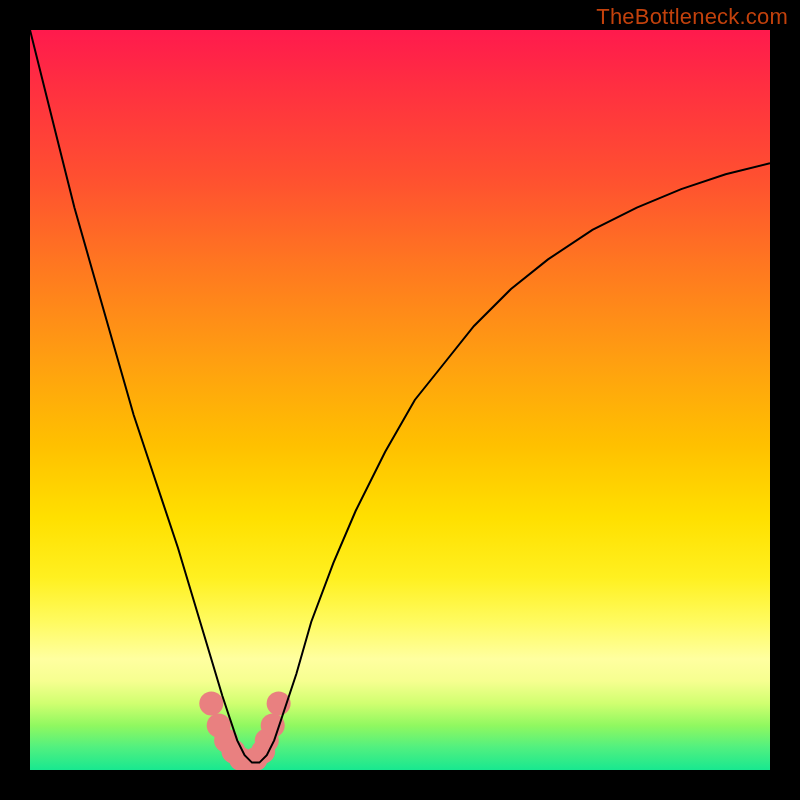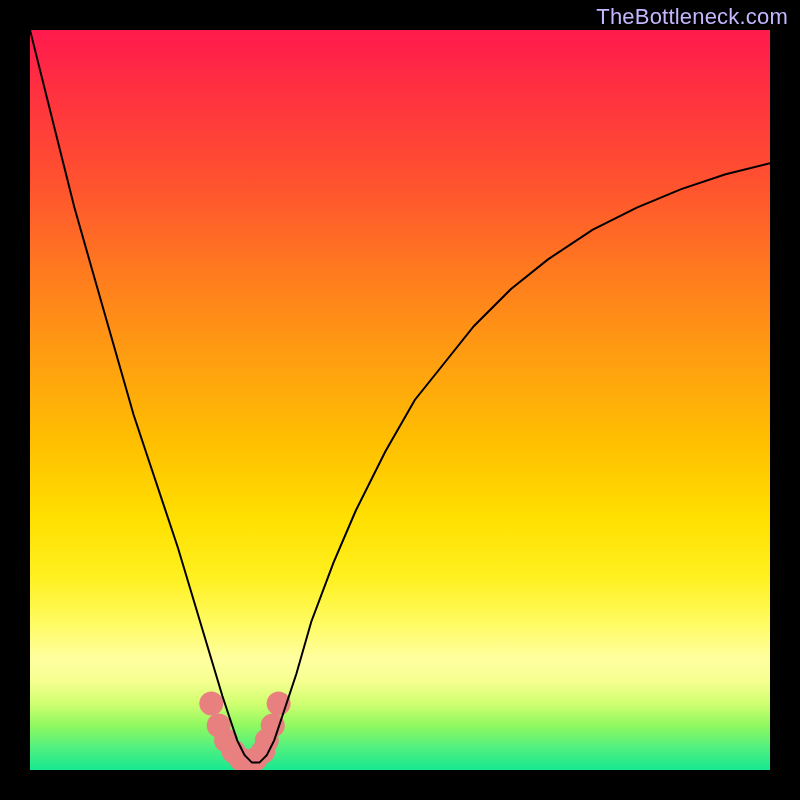--- a/index.html
+++ b/index.html
@@ -15,7 +15,7 @@
     position: absolute;
     top: 4px;
     right: 12px;
-    color: #c4b5fd;
+    color: #c2410c;
     font-size: 22px;
     font-weight: 500;
     letter-spacing: 0.2px;

